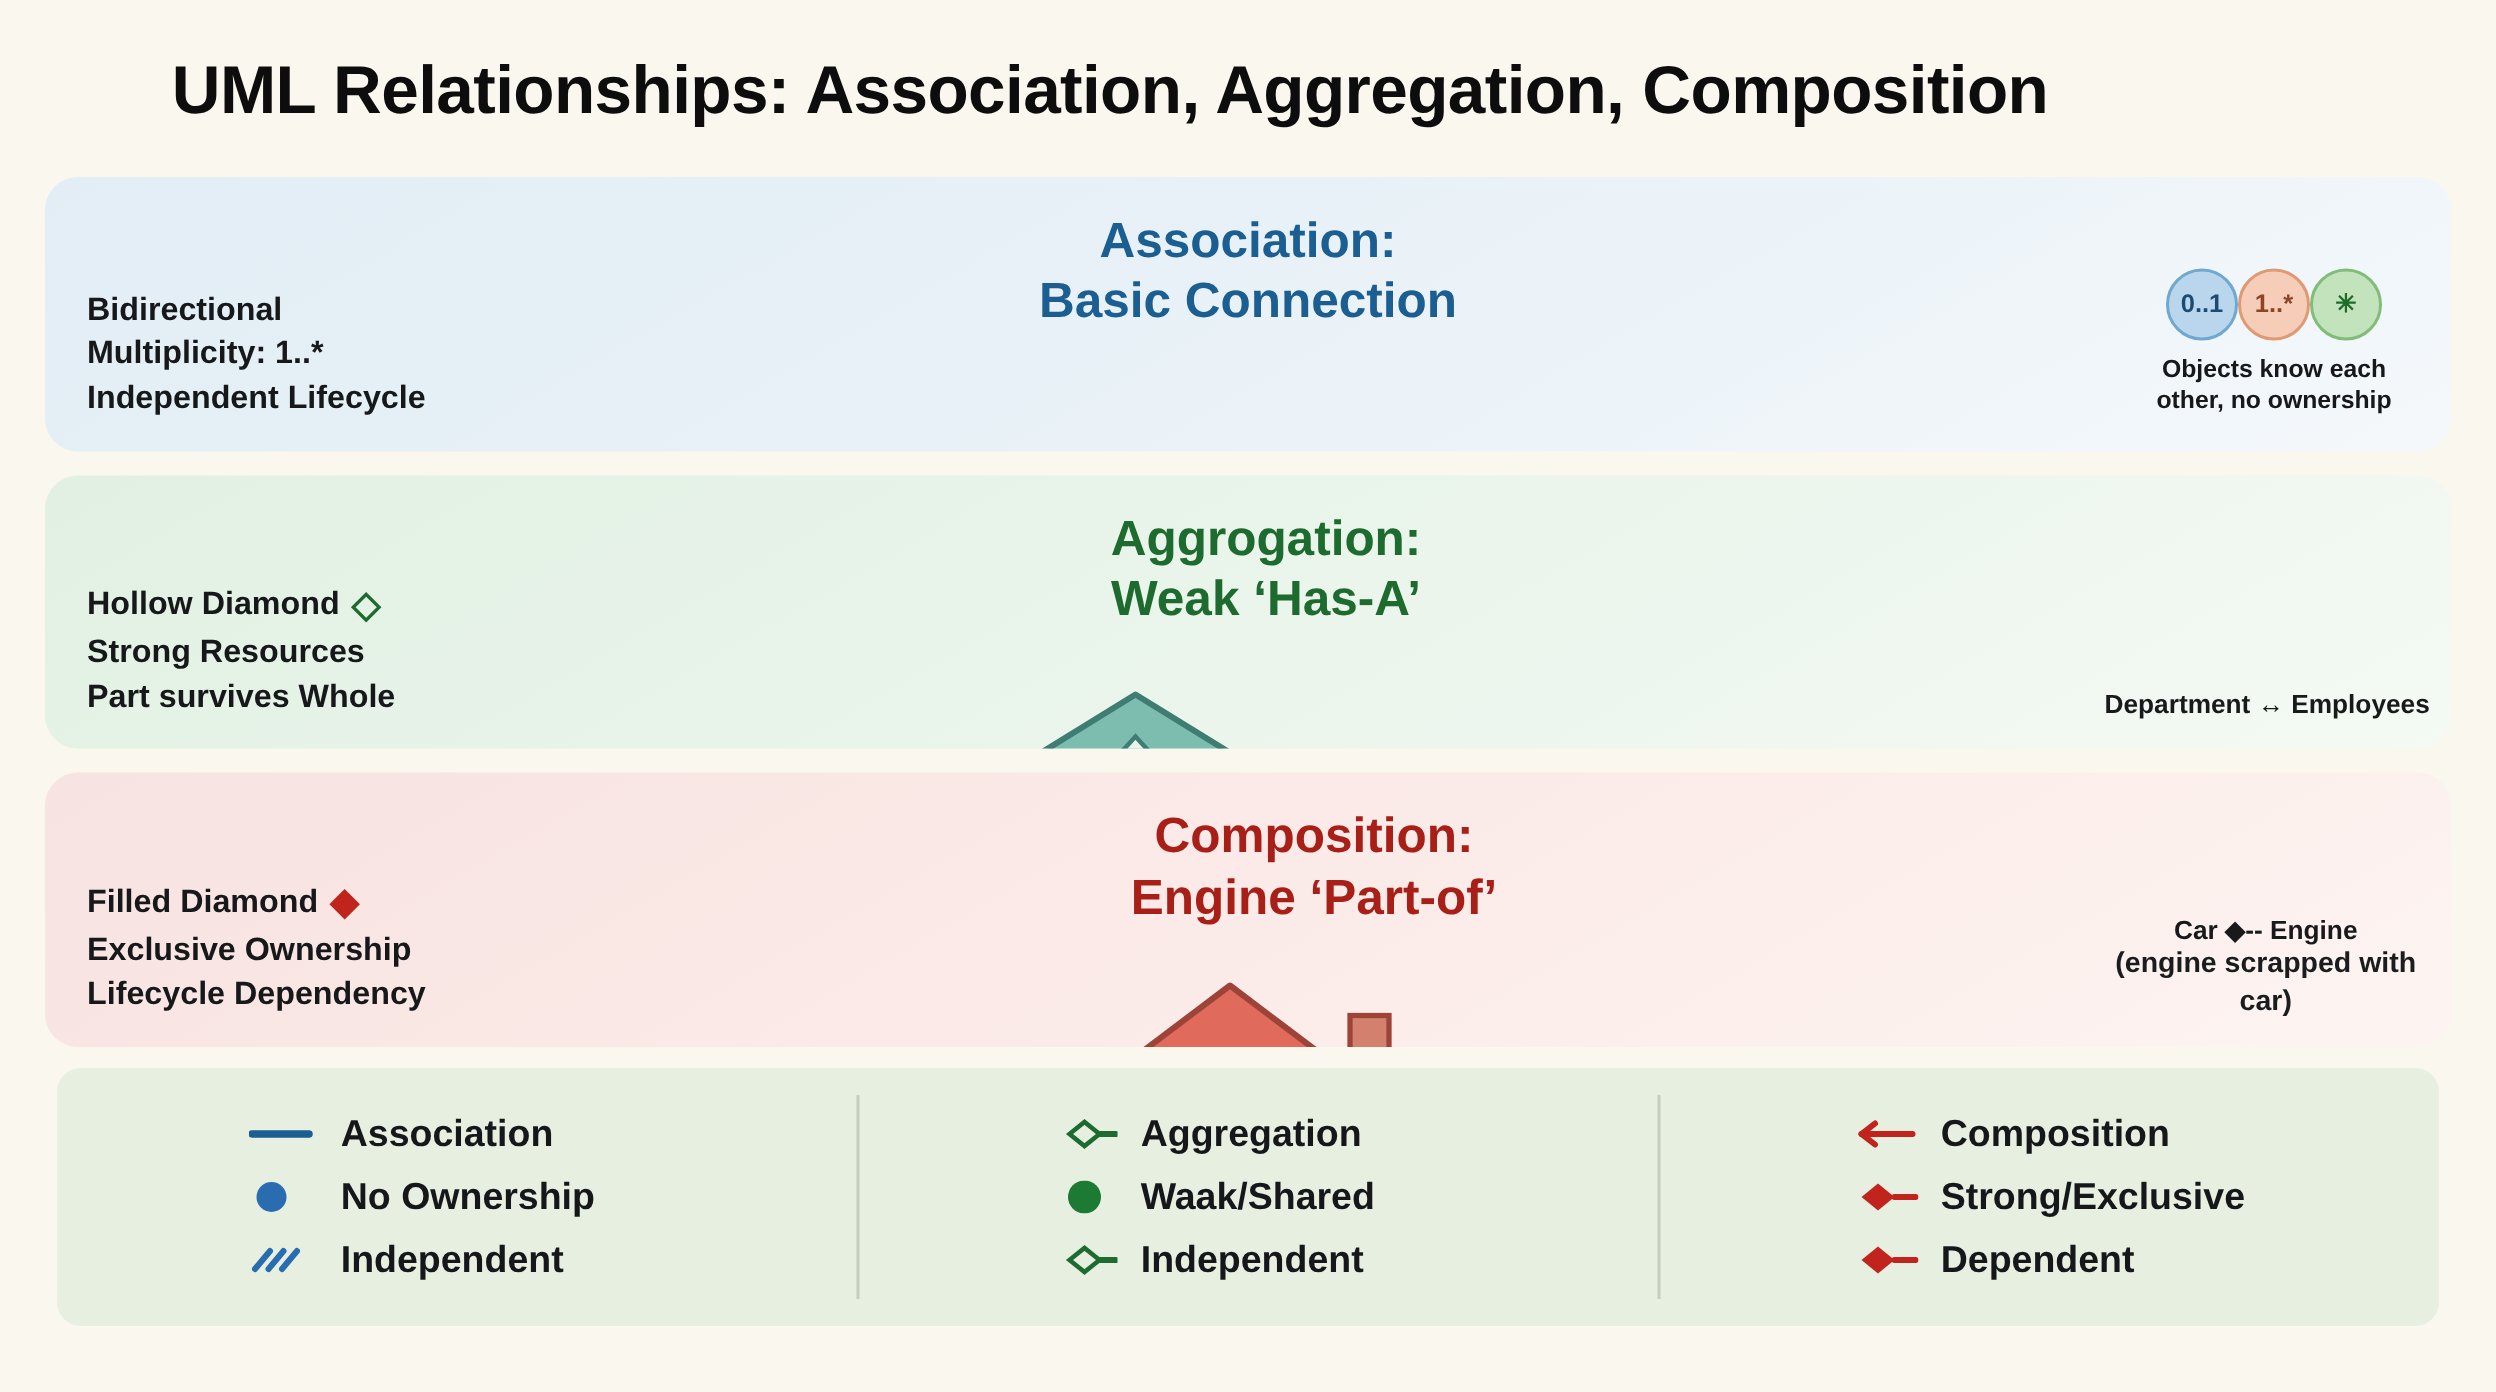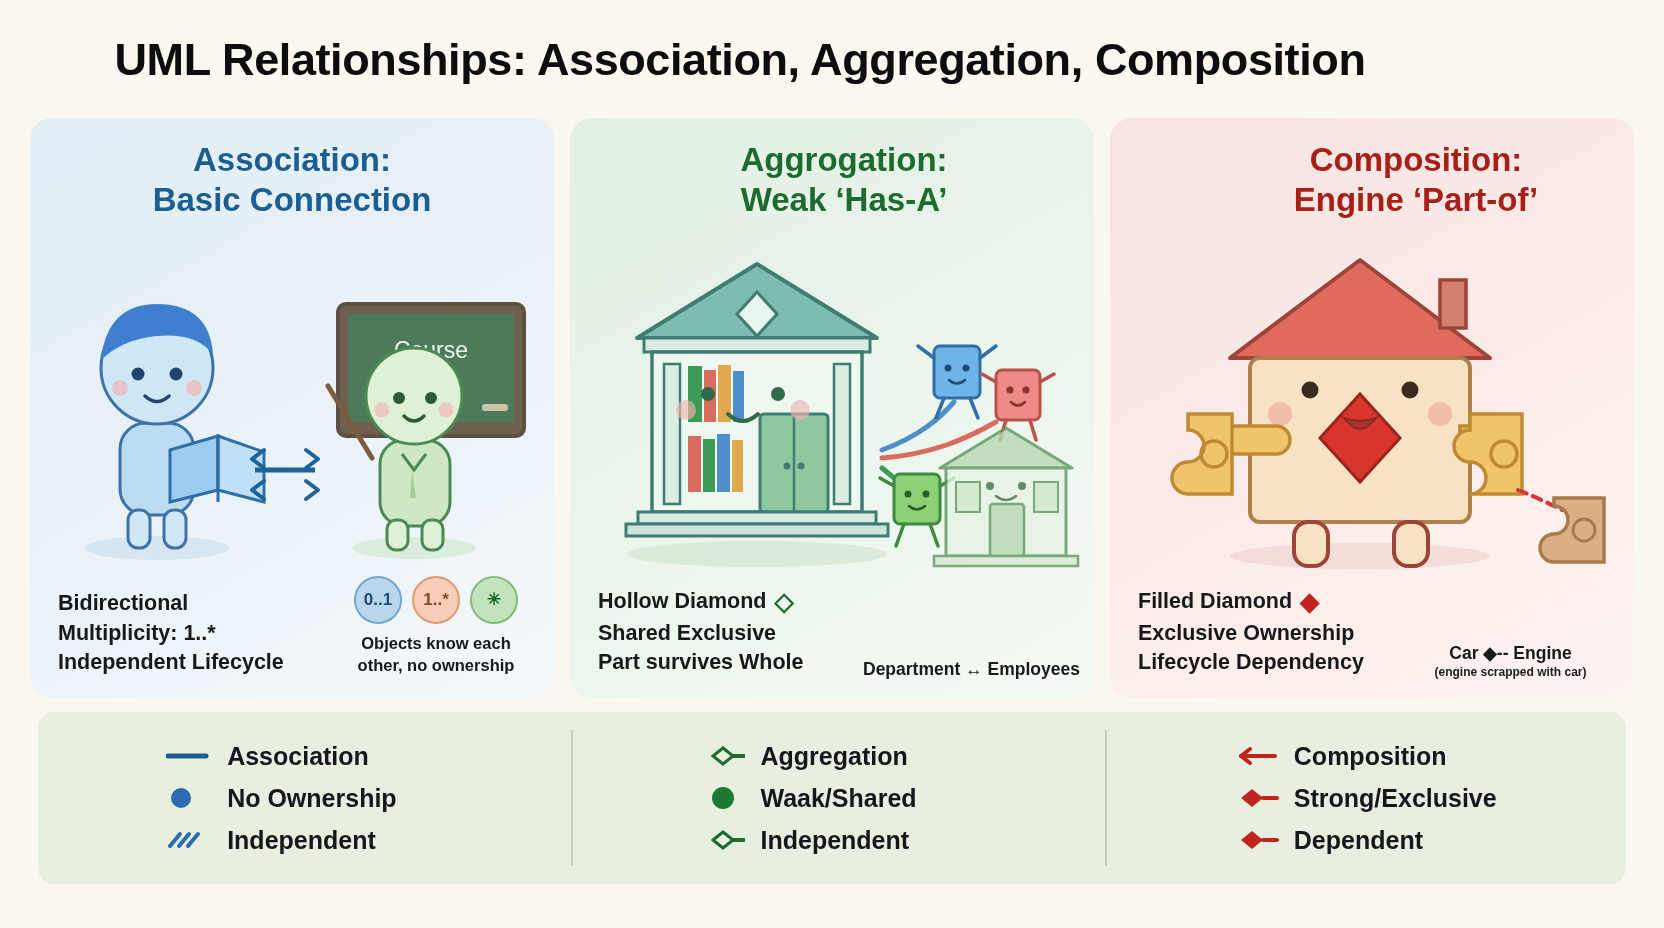--- a/index.html
+++ b/index.html
@@ -16,7 +16,7 @@
     font-size:45px;font-weight:bold;color:#0d0d0d;letter-spacing:-.4px;
   }
 
-  .panels{position:absolute;left:30px;top:118px;width:1604px;height:580px;display:flex;gap:16px;}
+  .panels{position:absolute;left:30px;top:118px;width:1604px;height:580px;display:flex;gap:16px;flex-direction:column;}
   .panel{position:relative;flex:1;border-radius:22px;overflow:hidden;}
   .p1{background:linear-gradient(150deg,#e2edf5 0%,#e8f1f7 45%,#f4f8fb 100%);}
   .p2{background:linear-gradient(150deg,#e2f0e3 0%,#e9f4ea 45%,#f4faf4 100%);}

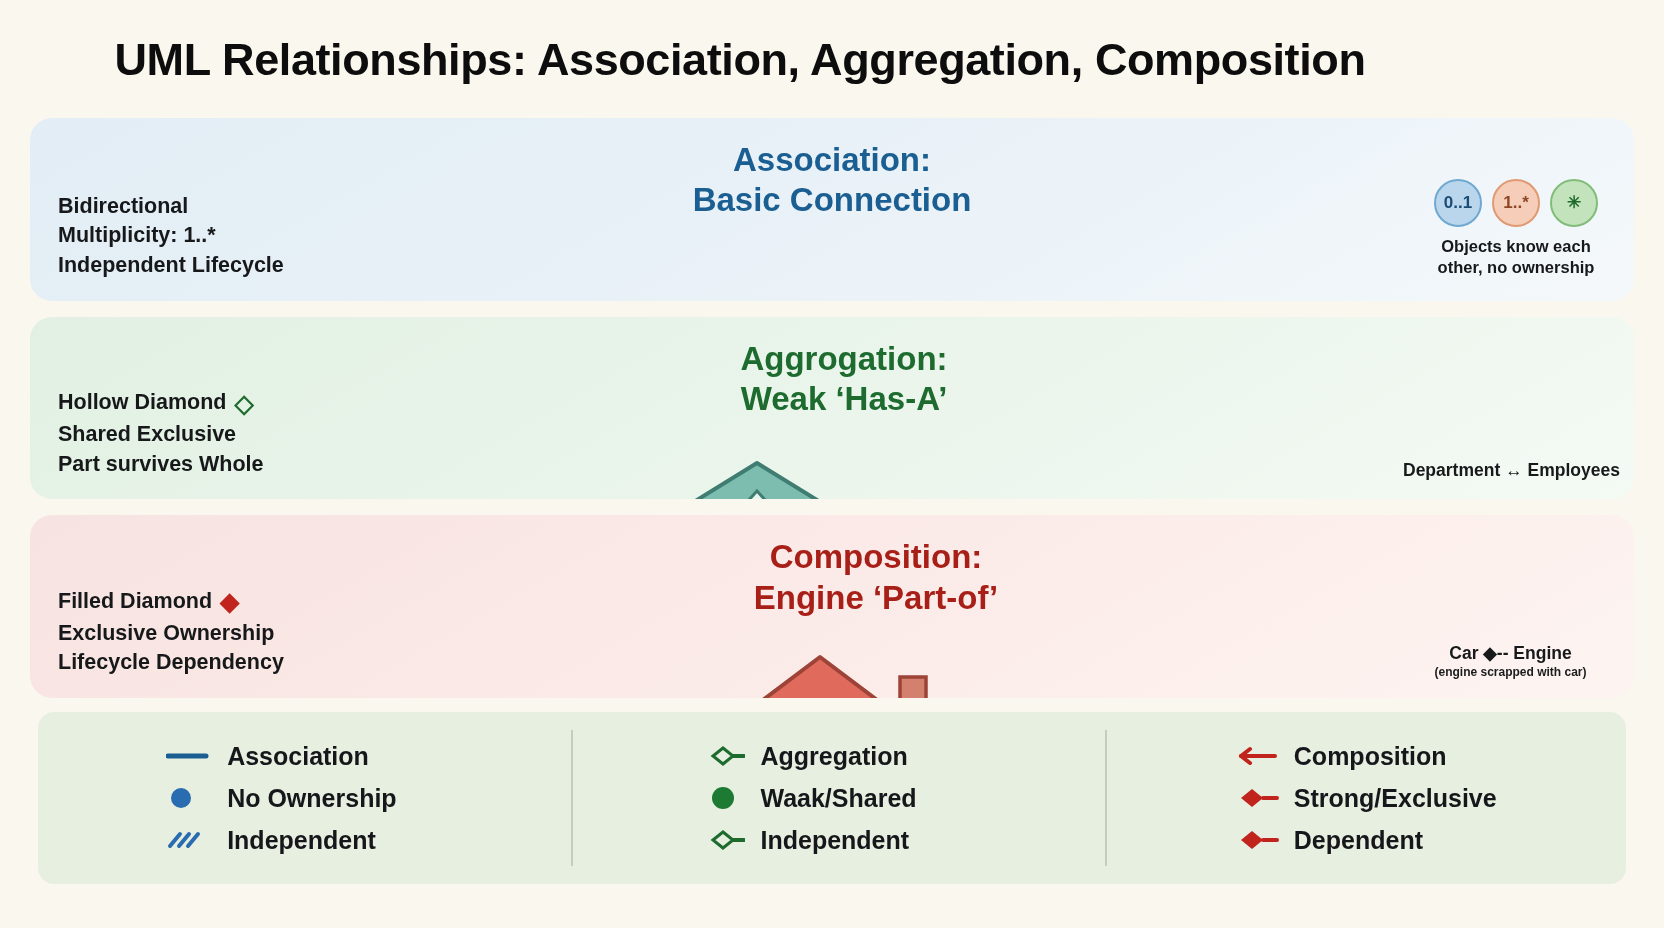--- a/index.html
+++ b/index.html
@@ -37,7 +37,7 @@
 
   .sidecap{position:absolute;right:18px;bottom:22px;width:200px;text-align:center;
     font-size:16.5px;font-weight:bold;color:#16181a;line-height:1.3;}
-  .badges{display:flex;justify-content:center;gap:10px;margin-bottom:9px;}
+  .badges{display:flex;justify-content:center;margin-bottom:9px;}
   .badge{width:44px;height:44px;border-radius:50%;display:flex;align-items:center;
     justify-content:center;font-size:17px;font-weight:bold;}
   .b-blue{background:#b9d6ec;border:2px solid #6fa8d0;color:#1c4c74;}

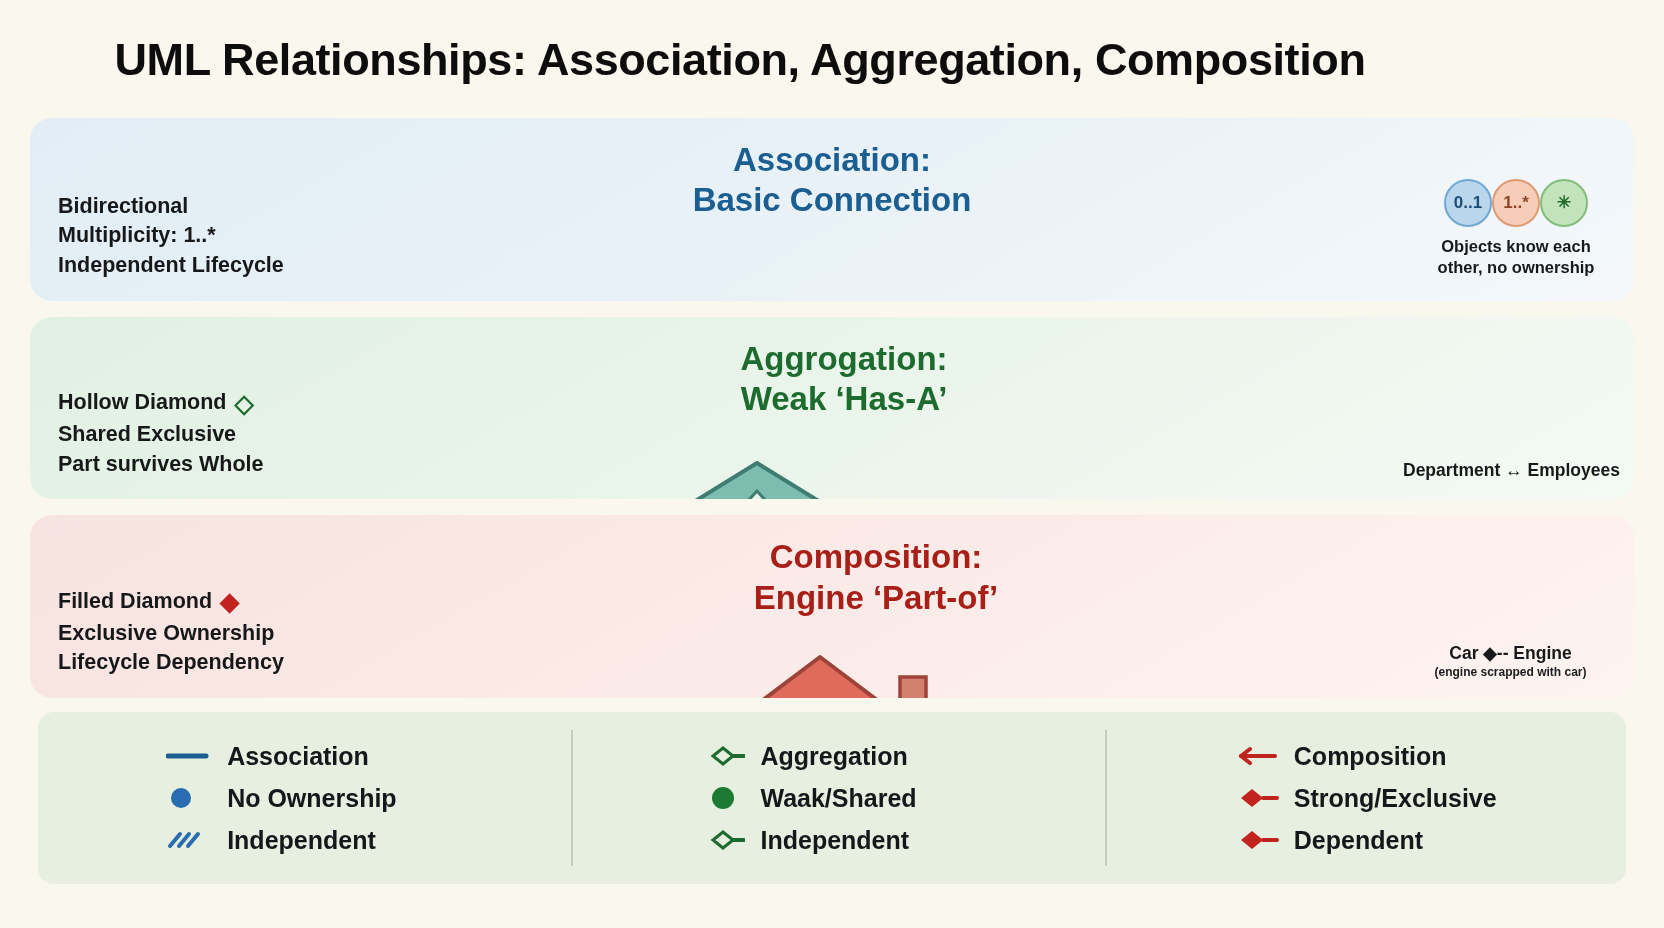--- a/index.html
+++ b/index.html
@@ -238,7 +238,7 @@
           <span style="color:#1d6b2e;font-size:25px;">◇</span>
         </div>
         <div class="row">
-            <span>Shared Exclusive</span>
+            <span>Strong Resources</span>
           </div>
         <div class="row">
             <span>Part survives Whole</span>

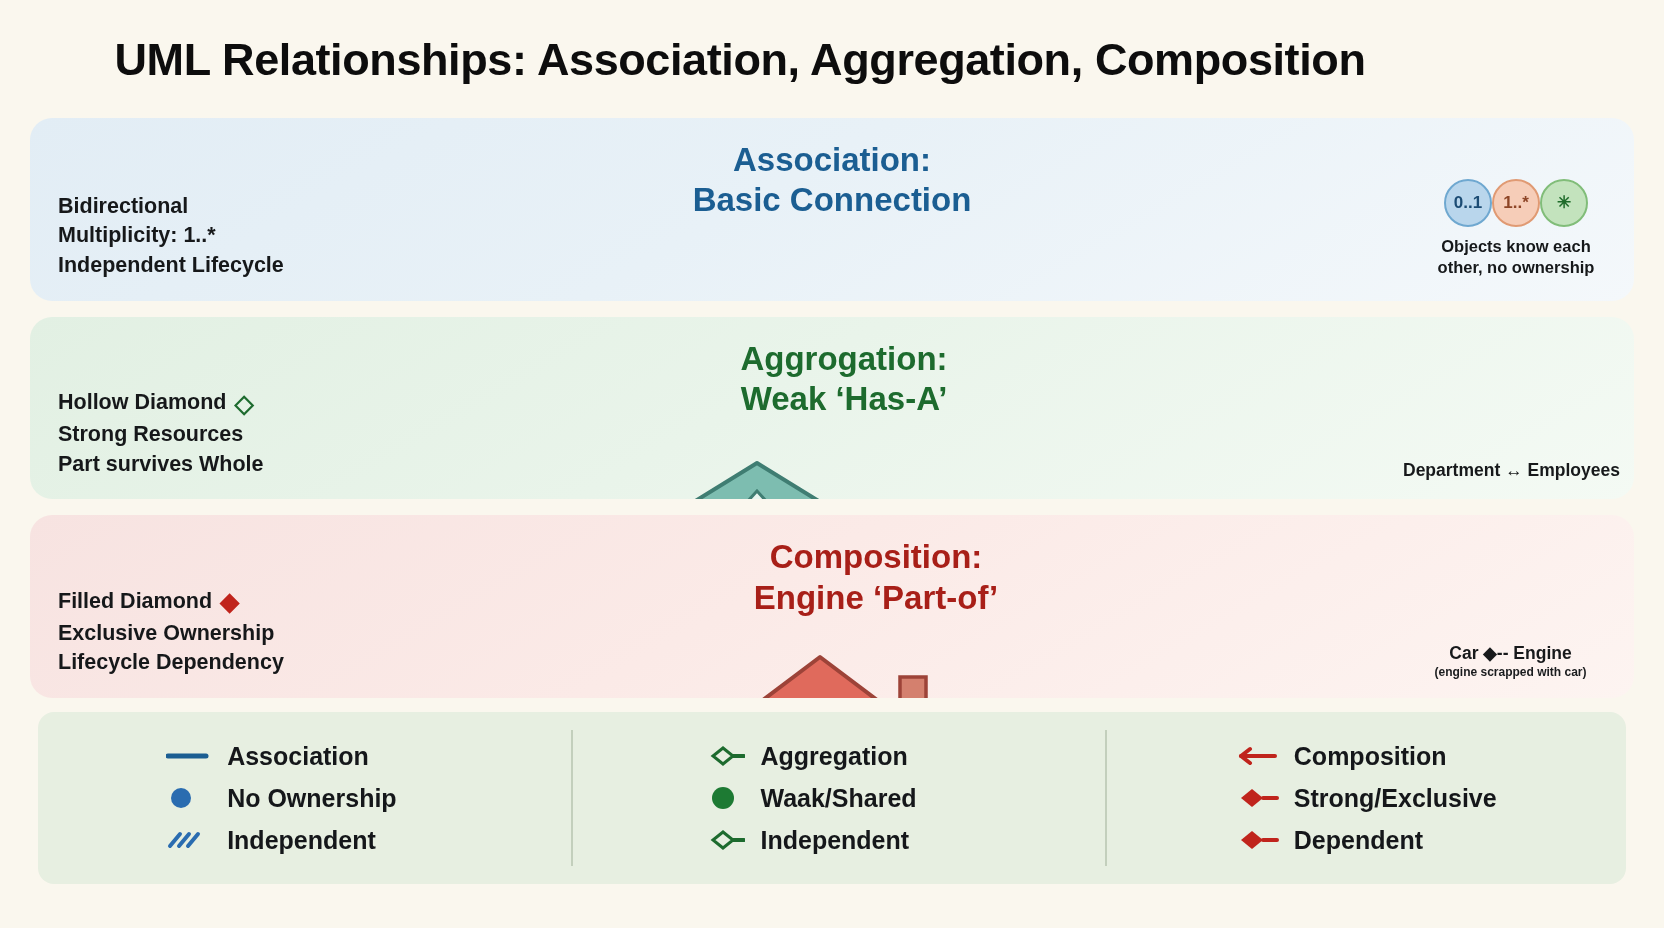--- a/index.html
+++ b/index.html
@@ -305,7 +305,7 @@
 
       <div class="minicap">
         <div class="relbar">Car ◆-- Engine</div>
-        <div style="font-size:12px;">(engine scrapped with car)</div>
+        <div style="font-size:19px;">(engine scrapped with car)</div>
       </div>
     </div>
   </div>

